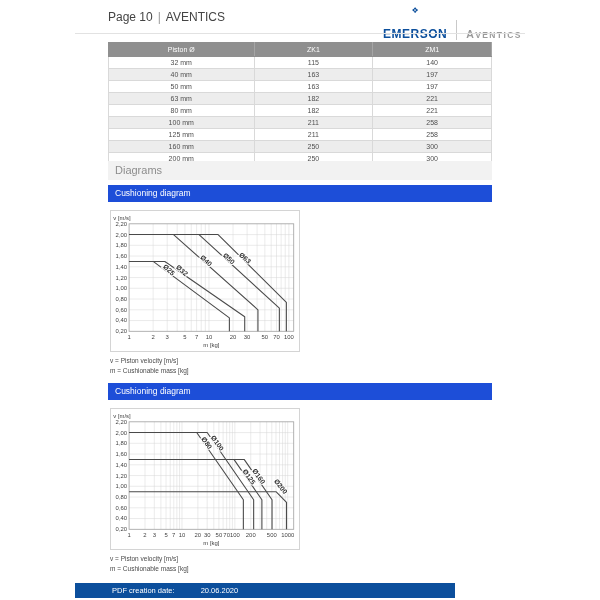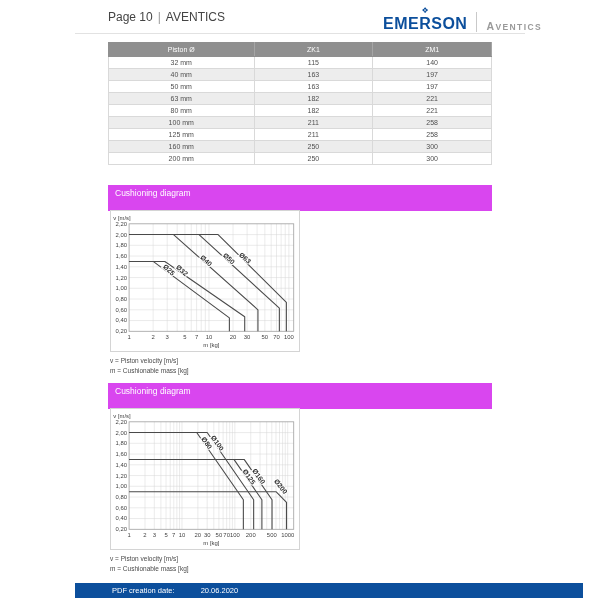--- a/index.html
+++ b/index.html
@@ -12,7 +12,7 @@
   .logo-row{position:absolute;left:383px;top:7px;display:flex;align-items:flex-end;}
   .emerson{display:flex;flex-direction:column;align-items:center;}
   .emerson-mark{font-size:8px;line-height:8px;color:#0c4f9c;}
-  .emerson-text{font-size:16px;font-weight:bold;color:#0c4f9c;letter-spacing:.5px;}
+  .emerson-text{font-size:12px;font-weight:bold;color:#0c4f9c;letter-spacing:.5px;margin-top:12px;}
   .logo-divider{width:1px;height:20px;background:#c9c9c9;margin:0 9px 1px 9px;}
   .aventics-text{display:block;font-size:8.5px;font-weight:bold;color:#9a9a9a;letter-spacing:1.4px;margin-bottom:1px;}
   .aventics-text::first-letter{font-size:10.5px;}

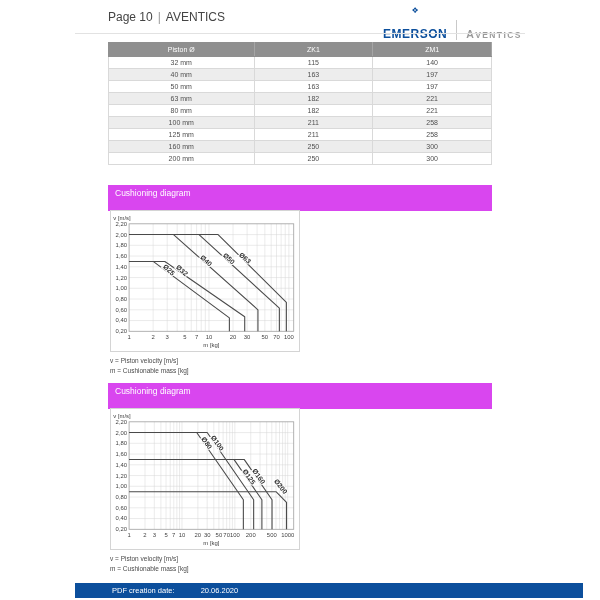--- a/index.html
+++ b/index.html
@@ -124,6 +124,7 @@
       </tbody>
   </table>
 
+  <div class="diagrams-band">Diagrams</div>
 
   <div id="cushion-bar-1" class="cushion-bar">Cushioning diagram</div>
 

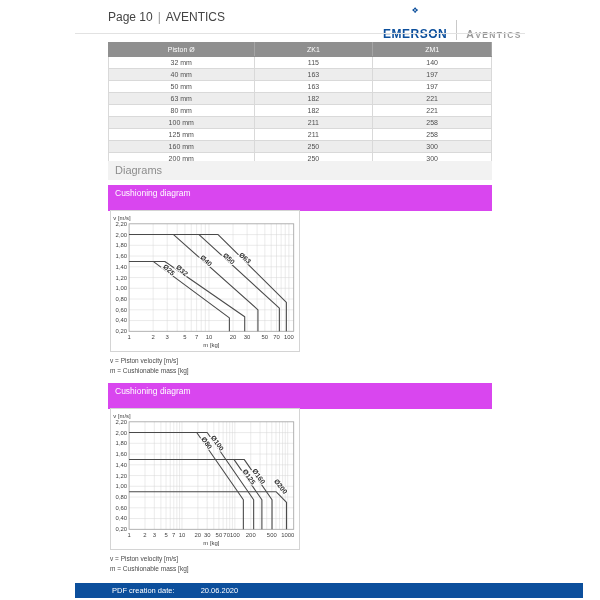--- a/index.html
+++ b/index.html
@@ -25,7 +25,7 @@
   .data-table tr.alt td{background:#ededed;}
 
   .diagrams-band{position:absolute;left:108px;top:161px;width:384px;height:19px;background:#f2f2f2;color:#8d8d8d;font-size:11px;line-height:19px;padding-left:7px;box-sizing:border-box;}
-  .cushion-bar{position:absolute;left:108px;width:384px;height:26px;background:#d946ef;color:#fff;font-size:8.5px;line-height:17px;padding-left:7px;box-sizing:border-box;}
+  .cushion-bar{position:absolute;left:108px;width:384px;height:17px;background:#1d4ed8;color:#fff;font-size:8.5px;line-height:17px;padding-left:7px;box-sizing:border-box;}
   #cushion-bar-1{top:185px;}
   #cushion-bar-2{top:383px;}
 

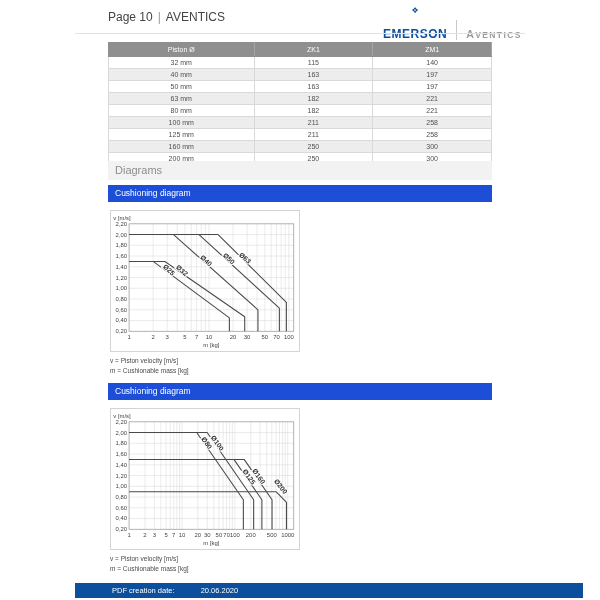--- a/index.html
+++ b/index.html
@@ -38,7 +38,7 @@
   #fnotes-1{top:356px;}
   #fnotes-2{top:554px;}
 
-  .footer-bar{position:absolute;left:75px;top:583px;width:508px;height:15px;background:#0c4f9c;color:#fff;font-size:7.5px;line-height:15px;}
+  .footer-bar{position:absolute;left:75px;top:583px;width:380px;height:15px;background:#0c4f9c;color:#fff;font-size:7.5px;line-height:15px;}
   .footer-bar .flabel{margin-left:37px;}
   .footer-bar .fdate{margin-left:24px;}
 </style>

